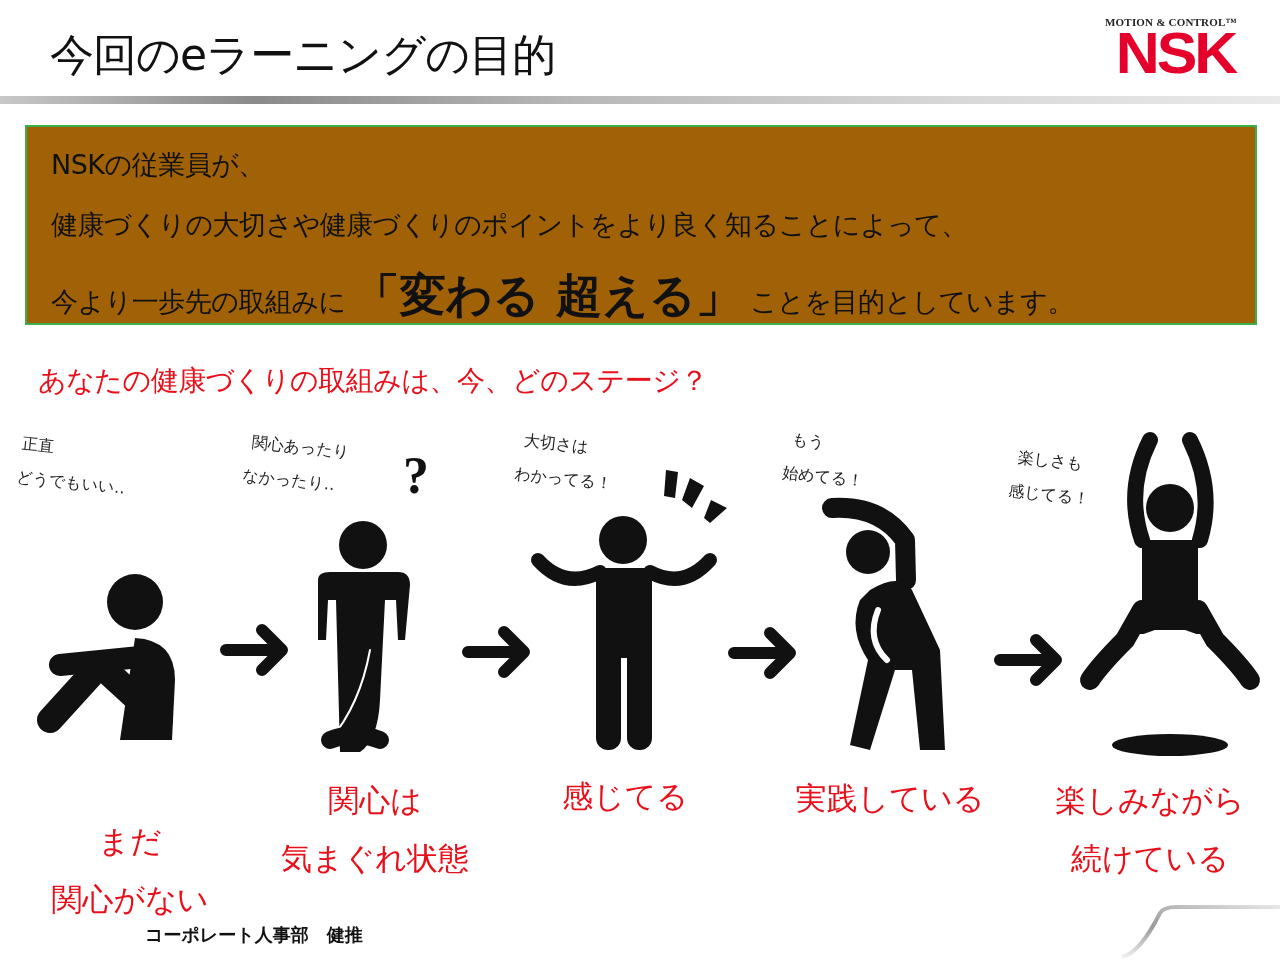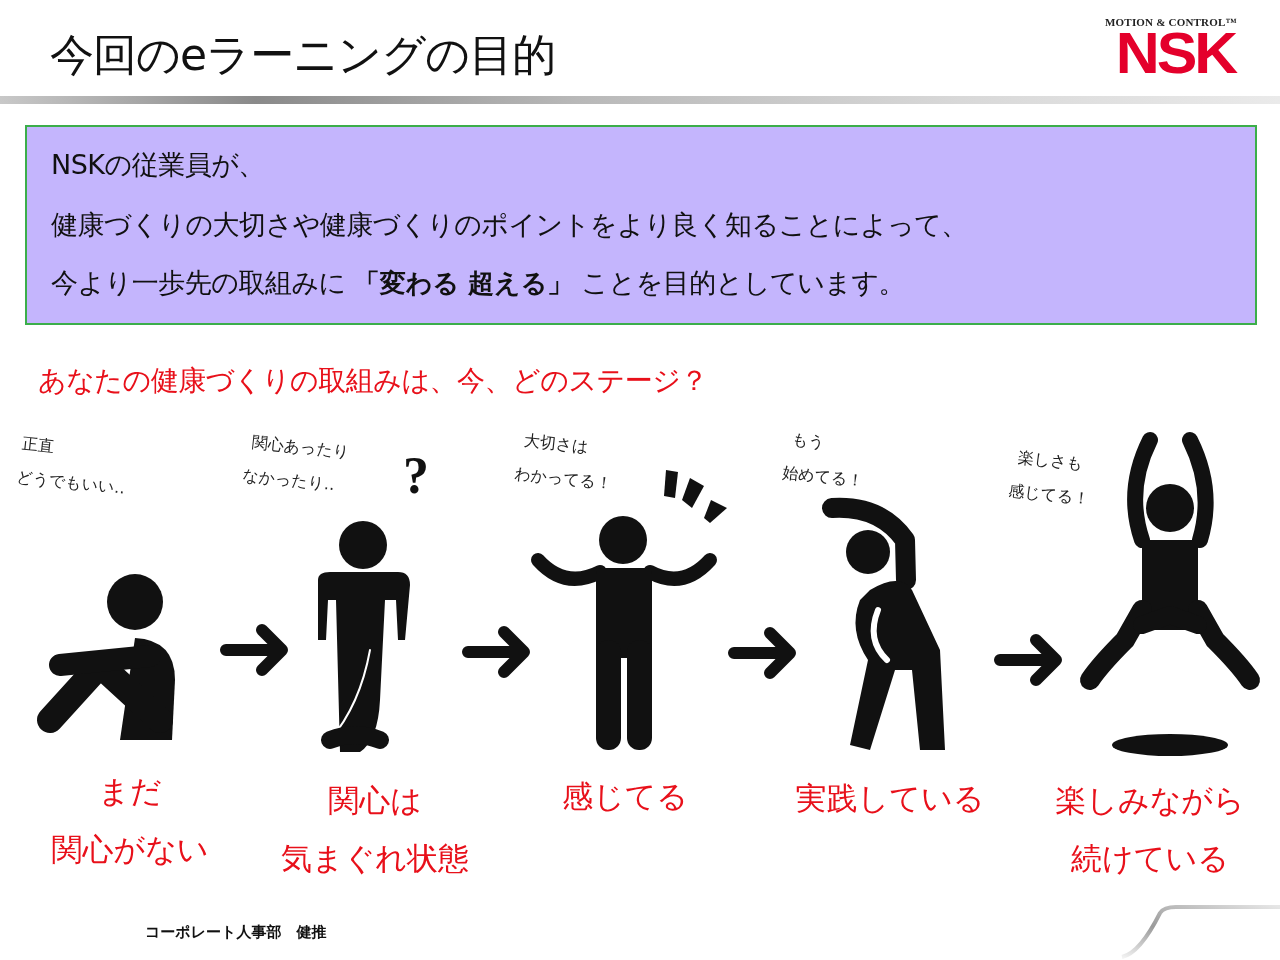--- a/index.html
+++ b/index.html
@@ -13,7 +13,7 @@
   .logo-tag { font-family:"Liberation Serif", serif; font-weight:bold; font-size:11px; color:#222; letter-spacing:0.2px; white-space:nowrap; text-align:right; }
   .logo-main { font-family:"Liberation Sans", sans-serif; font-weight:bold; font-size:58px; line-height:50px; color:#e4002b; letter-spacing:-3px; text-align:right; transform:scaleX(1.05); transform-origin:right; }
   .purpose-box { left:25px; top:125px; width:1232px; height:200px; box-sizing:border-box;
-    background:#c4b5fd; border:2px solid #3cae4a; }
+    background:#a16207; border:2px solid #3cae4a; }
   .purpose-line { position:absolute; left:24px; font-size:27px; color:#111; white-space:nowrap; letter-spacing:-0.5px; }
   .purpose-line .emph { font-weight:bold; font-size:26px; letter-spacing:0; }
   .question { left:38px; top:362px; font-size:28px; font-weight:normal; color:#e8101a; white-space:nowrap; letter-spacing:-0.5px; }

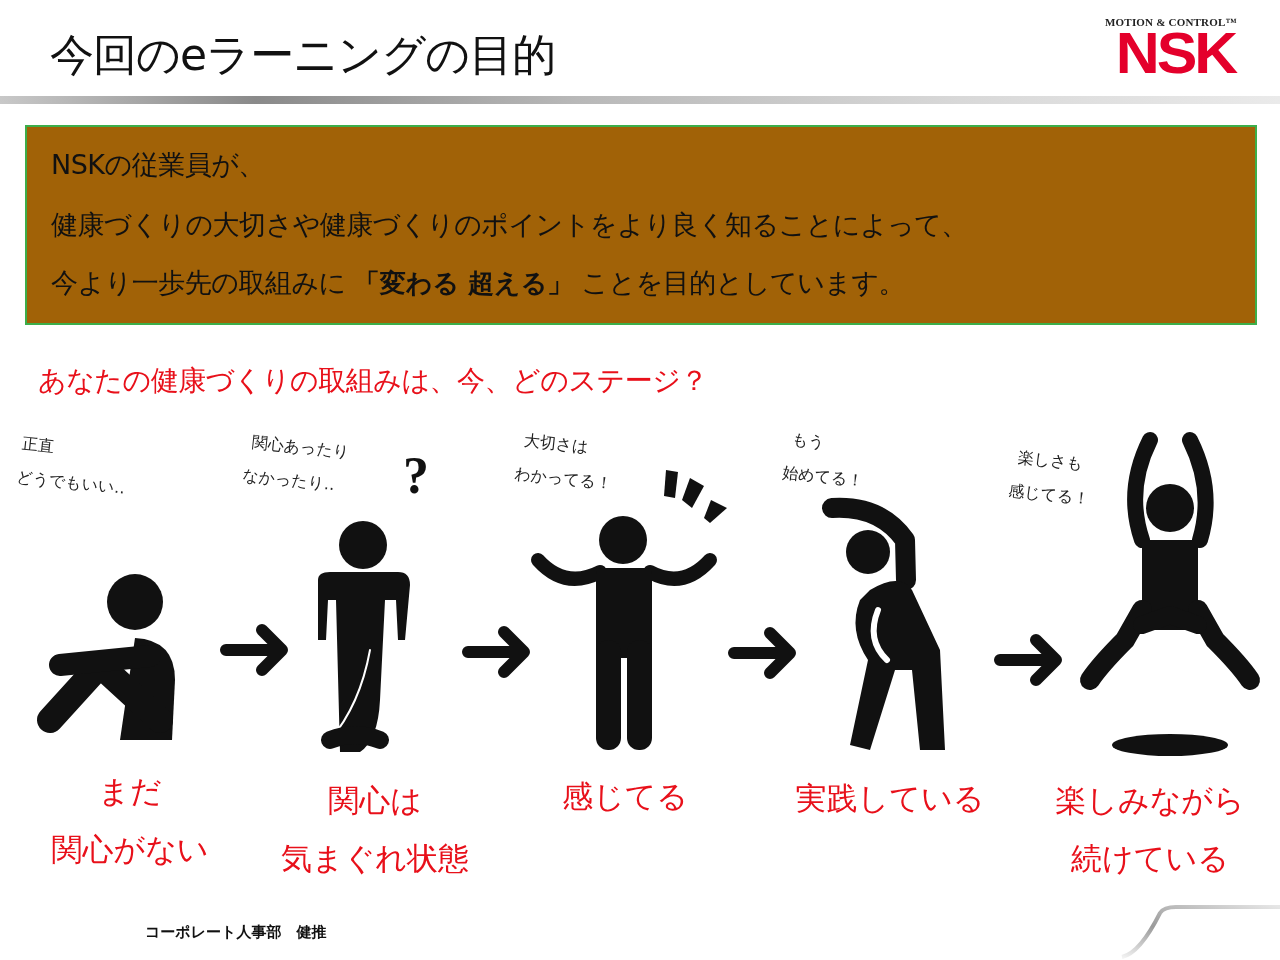--- a/index.html
+++ b/index.html
@@ -15,7 +15,7 @@
   .purpose-box { left:25px; top:125px; width:1232px; height:200px; box-sizing:border-box;
     background:#a16207; border:2px solid #3cae4a; }
   .purpose-line { position:absolute; left:24px; font-size:27px; color:#111; white-space:nowrap; letter-spacing:-0.5px; }
-  .purpose-line .emph { font-weight:bold; font-size:26px; letter-spacing:0; }
+  .purpose-line .emph { font-weight:bold; font-size:46px; letter-spacing:0; }
   .question { left:38px; top:362px; font-size:28px; font-weight:normal; color:#e8101a; white-space:nowrap; letter-spacing:-0.5px; }
   .bubble { position:absolute; font-size:16px; color:#222; white-space:nowrap; line-height:34px; }
   .figure { position:absolute; }

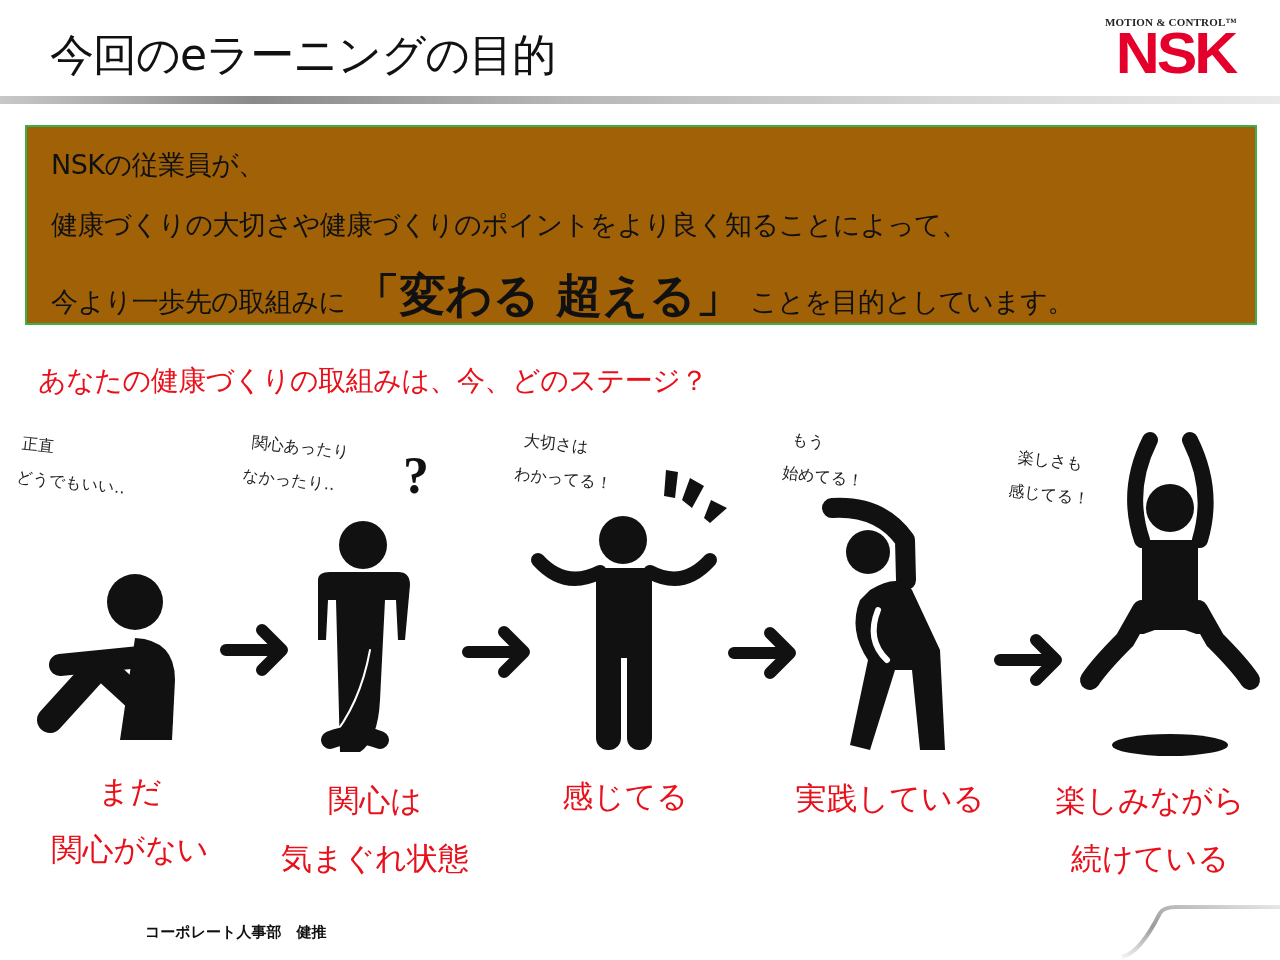--- a/index.html
+++ b/index.html
@@ -132,7 +132,7 @@
   </g>
 </svg>
 
-<div class="stage-label" style="left:30px;width:200px;top:762px;">
+<div class="stage-label" style="left:30px;width:200px;top:812px;">
   <div>まだ</div>
   <div>関心がない</div>
 </div>

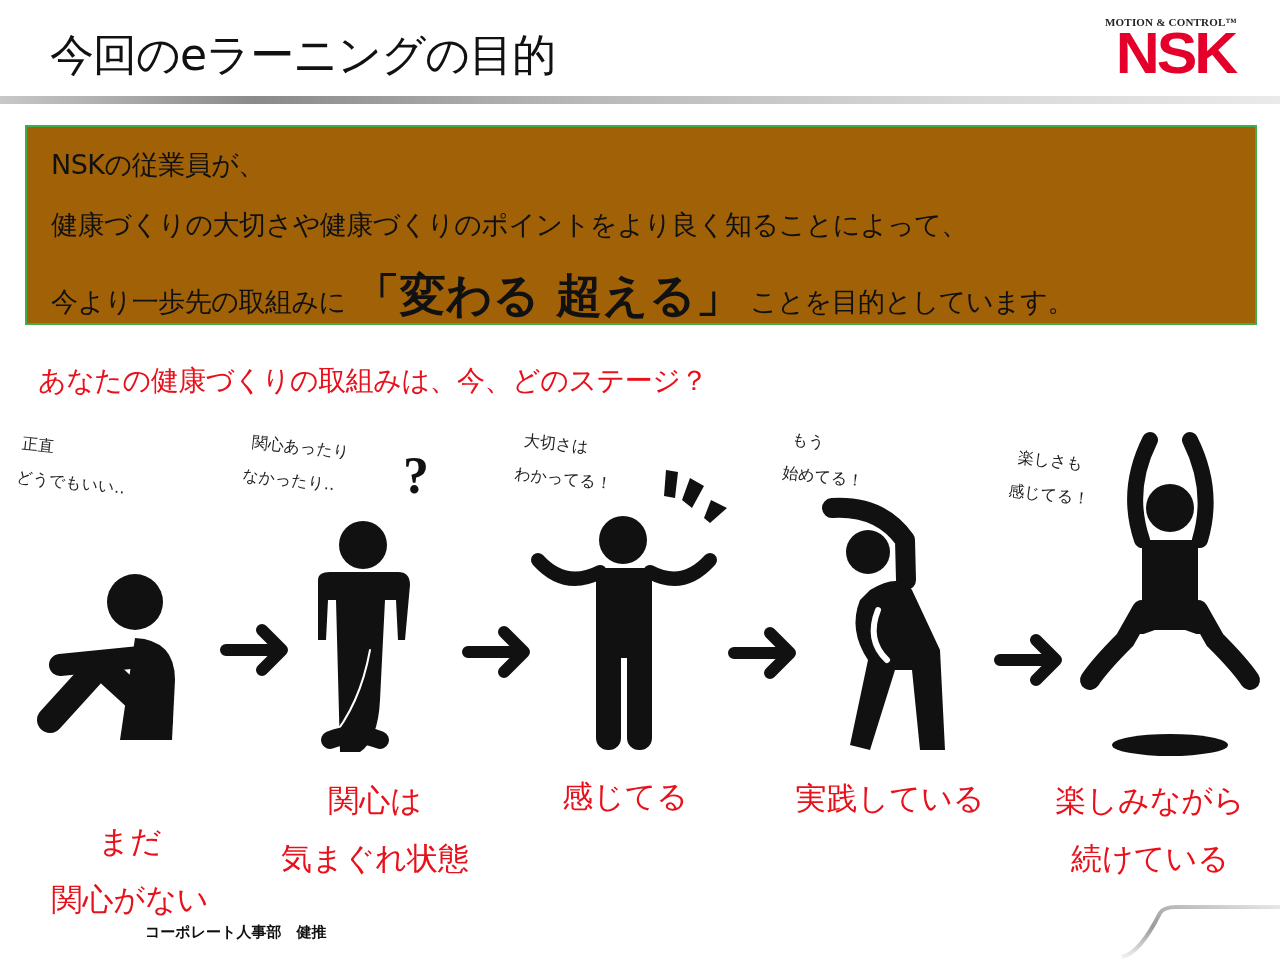--- a/index.html
+++ b/index.html
@@ -20,7 +20,7 @@
   .bubble { position:absolute; font-size:16px; color:#222; white-space:nowrap; line-height:34px; }
   .figure { position:absolute; }
   .stage-label { position:absolute; text-align:center; color:#e8101a; font-size:31px; line-height:58px; white-space:nowrap; }
-  .footer { left:145px; top:923px; font-size:15px; font-weight:bold; color:#111; white-space:nowrap; }
+  .footer { left:145px; top:923px; font-size:18px; font-weight:bold; color:#111; white-space:nowrap; }
   .corner { left:1120px; top:905px; width:160px; height:55px; }
 </style>
 </head>

